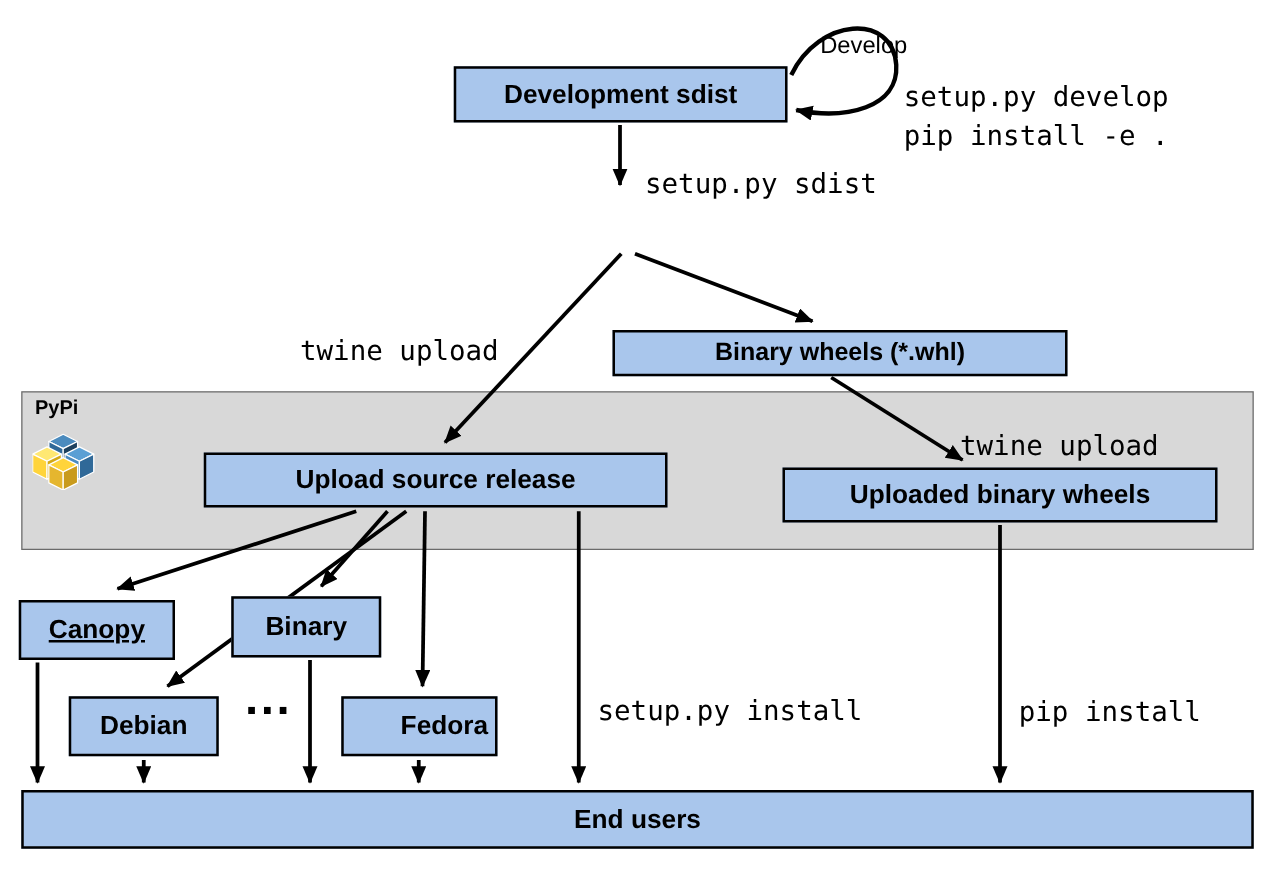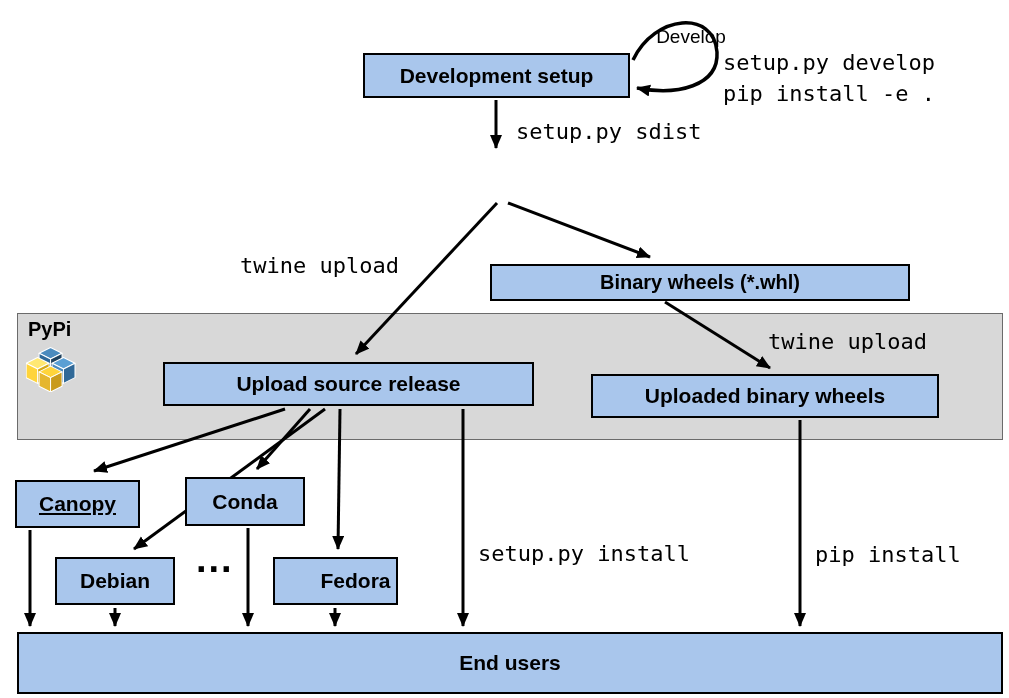--- a/index.html
+++ b/index.html
@@ -90,7 +90,7 @@
   </svg>
 
   <div class="node" style="left:363px; top:53px; width:267px; height:45px;">
-    <span>Development setup</span>
+    <span>Development sdist</span>
   </div>
 
 

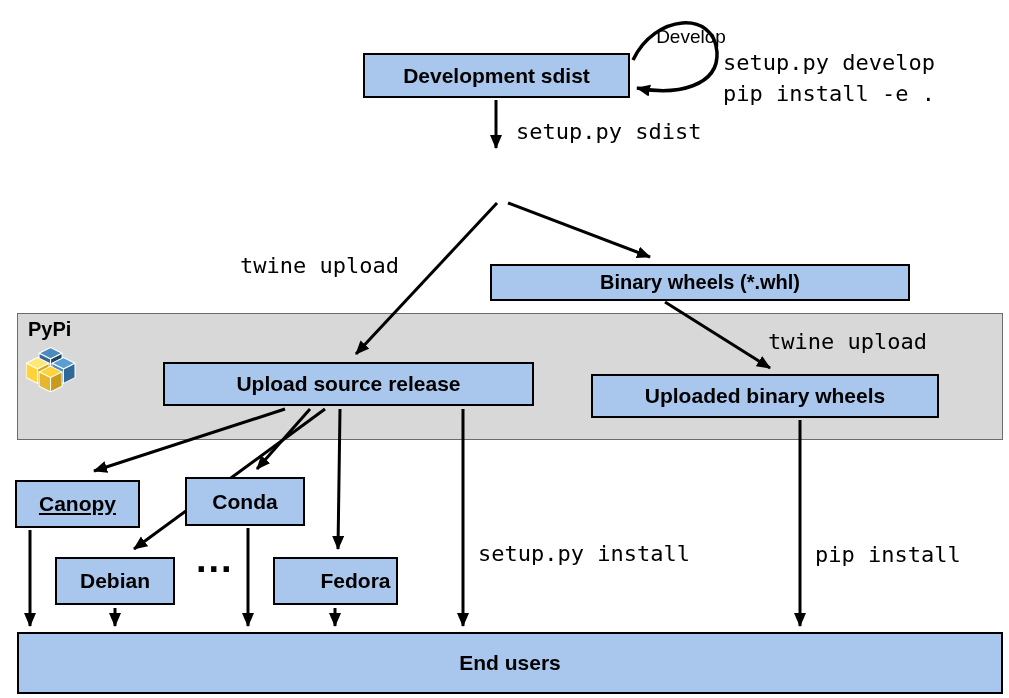--- a/index.html
+++ b/index.html
@@ -13,7 +13,7 @@
   }
   .mono-label {
     position:absolute; font-family:"DejaVu Sans Mono", monospace;
-    font-size:22px; color:#000; white-space:nowrap;
+    font-size:22px; color:#000; white-space:nowrap;margin-top:16px;
   }
   .sans-label { position:absolute; font-size:19px; color:#000; white-space:nowrap; }
   .ellipsis { position:absolute; font-size:38px; font-weight:bold; letter-spacing:2px; color:#000; }

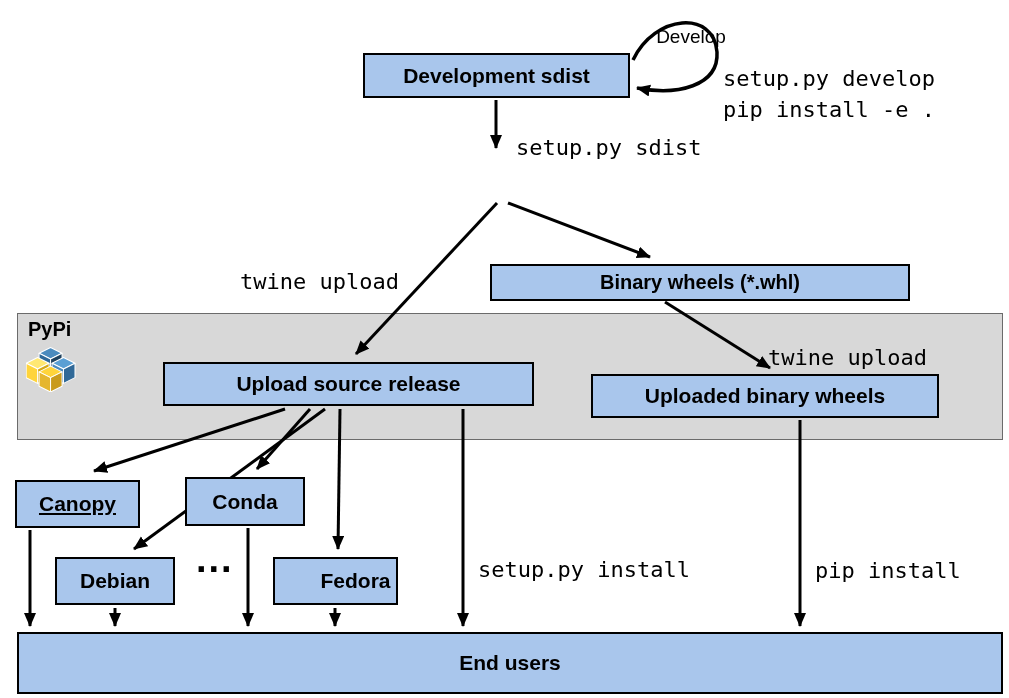--- a/index.html
+++ b/index.html
@@ -94,7 +94,7 @@
   </div>
 
 
-  <div class="node" style="left:490px; top:264px; width:420px; height:37px; font-size:20px;">
+  <div class="node" style="left:490px; top:264px; width:364px; height:37px; font-size:20px;">
     <span>Binary wheels (*.whl)</span>
   </div>
 

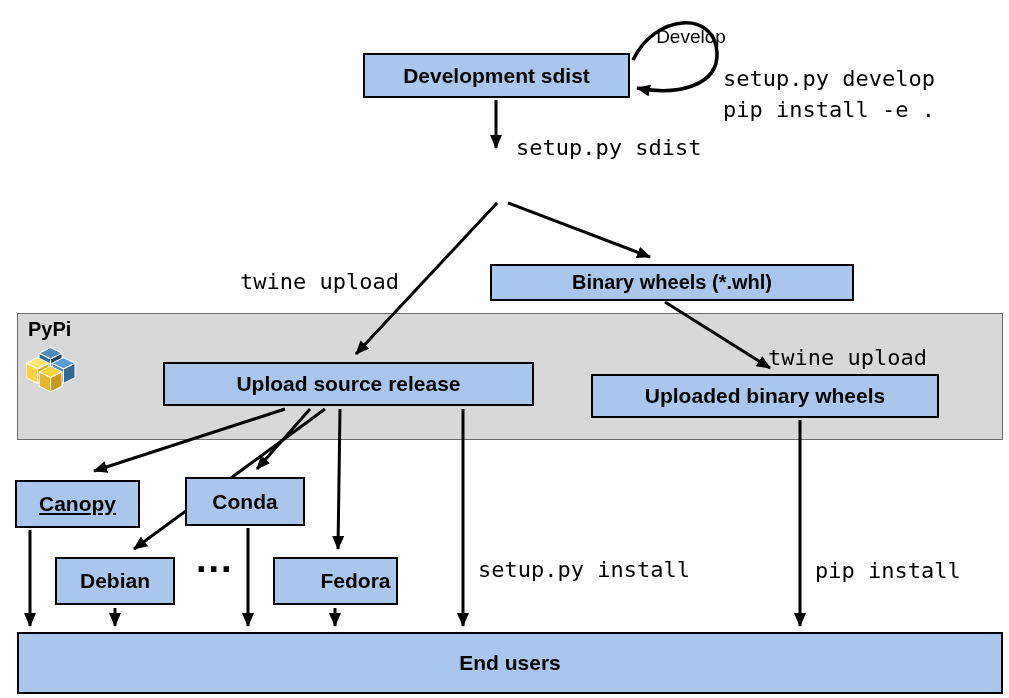--- a/index.html
+++ b/index.html
@@ -19,7 +19,7 @@
   .ellipsis { position:absolute; font-size:38px; font-weight:bold; letter-spacing:2px; color:#000; }
   .arrows { position:absolute; left:0; top:0; pointer-events:none; }
   .edge { stroke:var(--arrow-color,#000); stroke-width:3; fill:none; }
-  .band-title { position:absolute; font-weight:bold; font-size:20px; color:#000; }
+  .band-title { position:absolute; font-weight:bold; font-size:16px; color:#000; }
 </style>
 </head>
 <body>

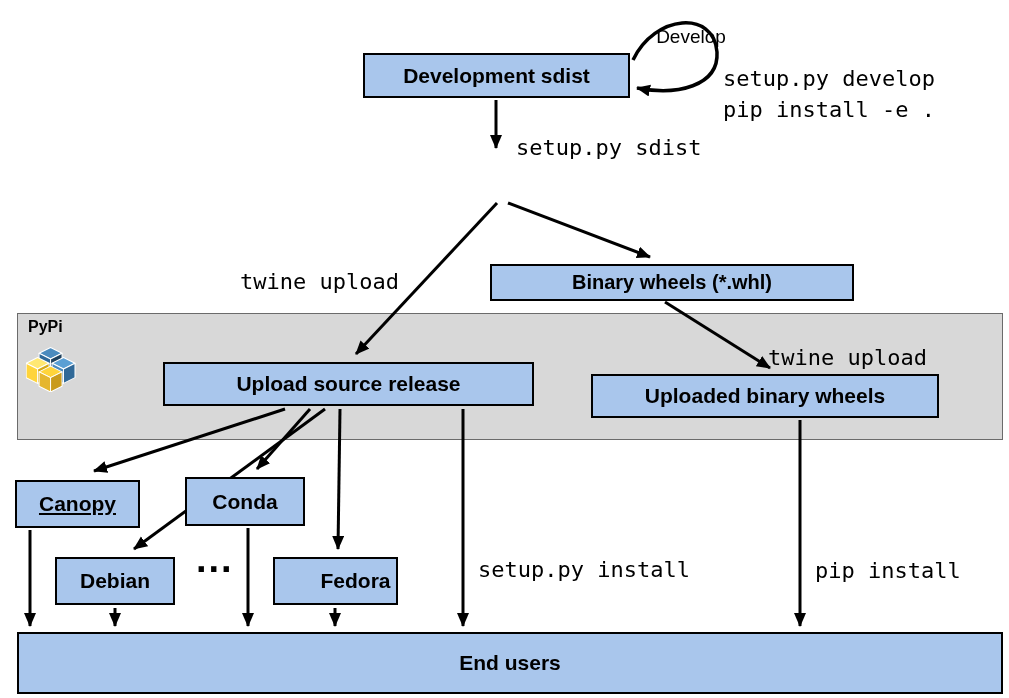--- a/index.html
+++ b/index.html
@@ -102,7 +102,7 @@
     <span>Upload source release</span>
   </div>
 
-  <div class="node" style="left:591px; top:374px; width:348px; height:44px;">
+  <div class="node" style="left:626px; top:374px; width:348px; height:44px;">
     <span>Uploaded binary wheels</span>
   </div>
 

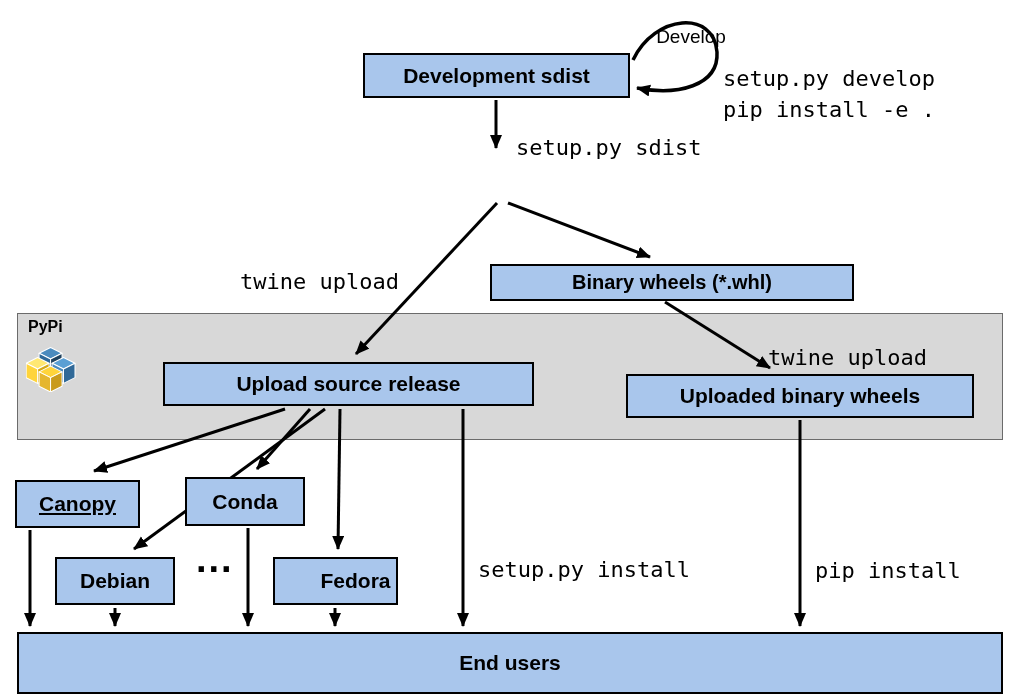--- a/index.html
+++ b/index.html
@@ -111,7 +111,7 @@
   </div>
 
   <div class="node" style="left:185px; top:477px; width:120px; height:49px;">
-    <span>Conda</span>
+    <span>Binary</span>
   </div>
 
   <div class="node" style="left:55px; top:557px; width:120px; height:48px;text-align:center;">

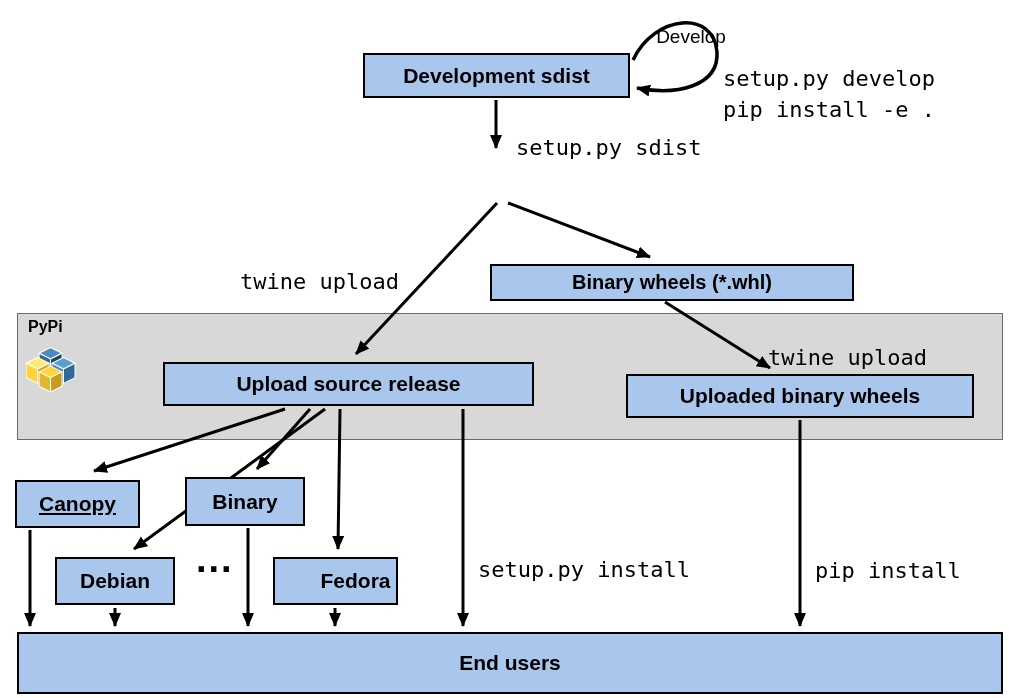--- a/index.html
+++ b/index.html
@@ -124,7 +124,7 @@
     <span>Fedora</span>
   </div>
 
-  <div class="node" style="left:17px; top:632px; width:986px; height:62px;">
+  <div class="node" style="left:17px; top:632px; width:986px; height:47px;">
     <span>End users</span>
   </div>
 

